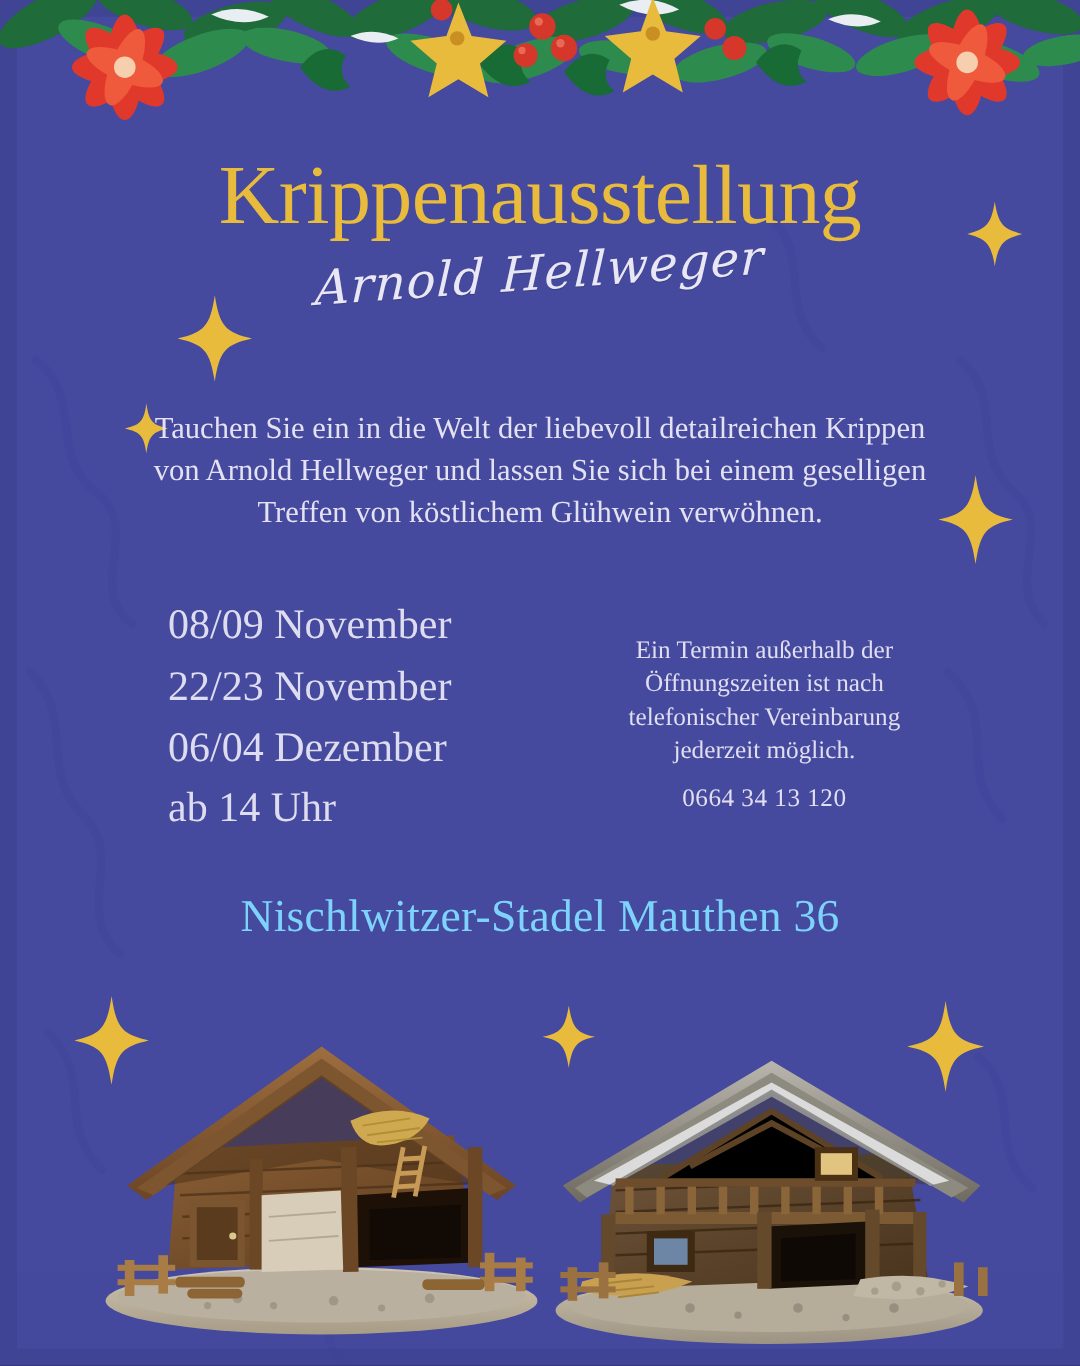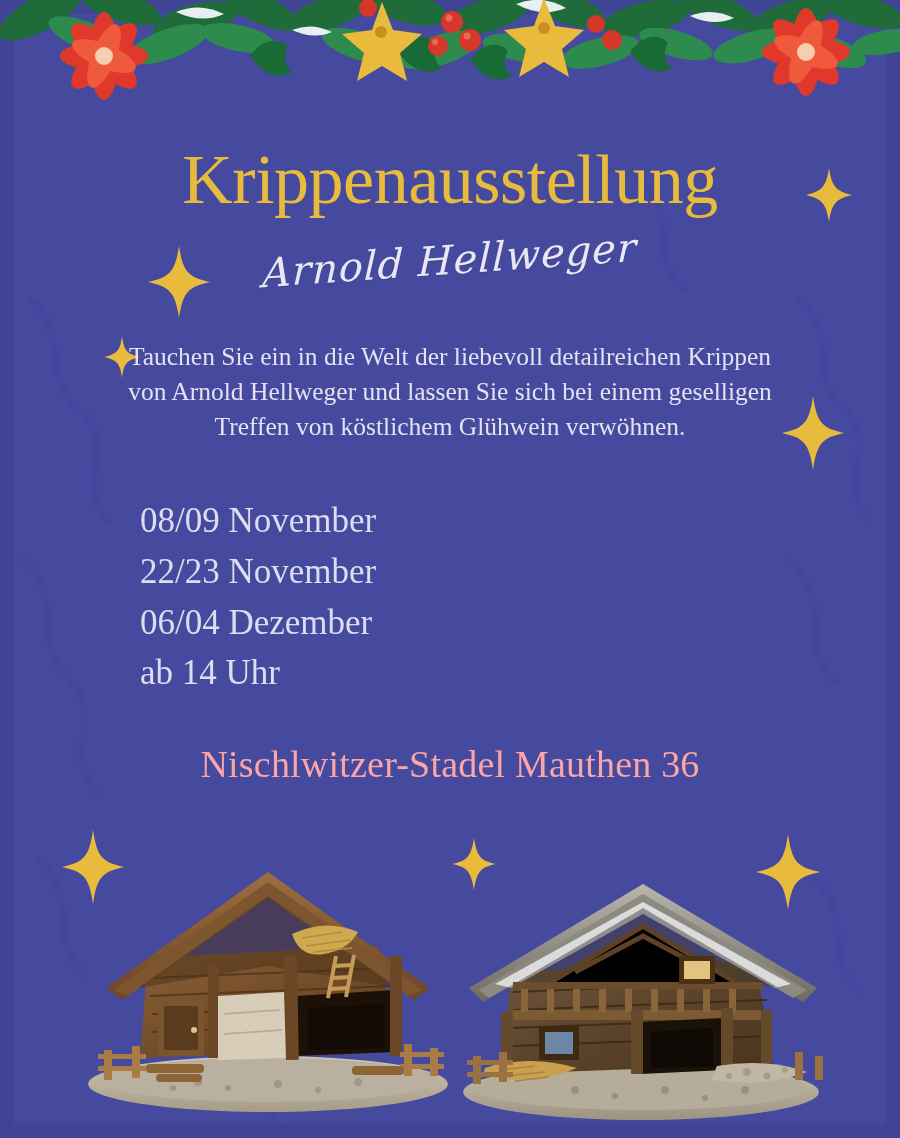--- a/index.html
+++ b/index.html
@@ -62,7 +62,7 @@
     line-height: 1.02;
     color: #e8bb3c;
     letter-spacing: -0.5px;
-    margin: 16px;
+    margin: 0;
     font-weight: normal;
   }
   .script-name {

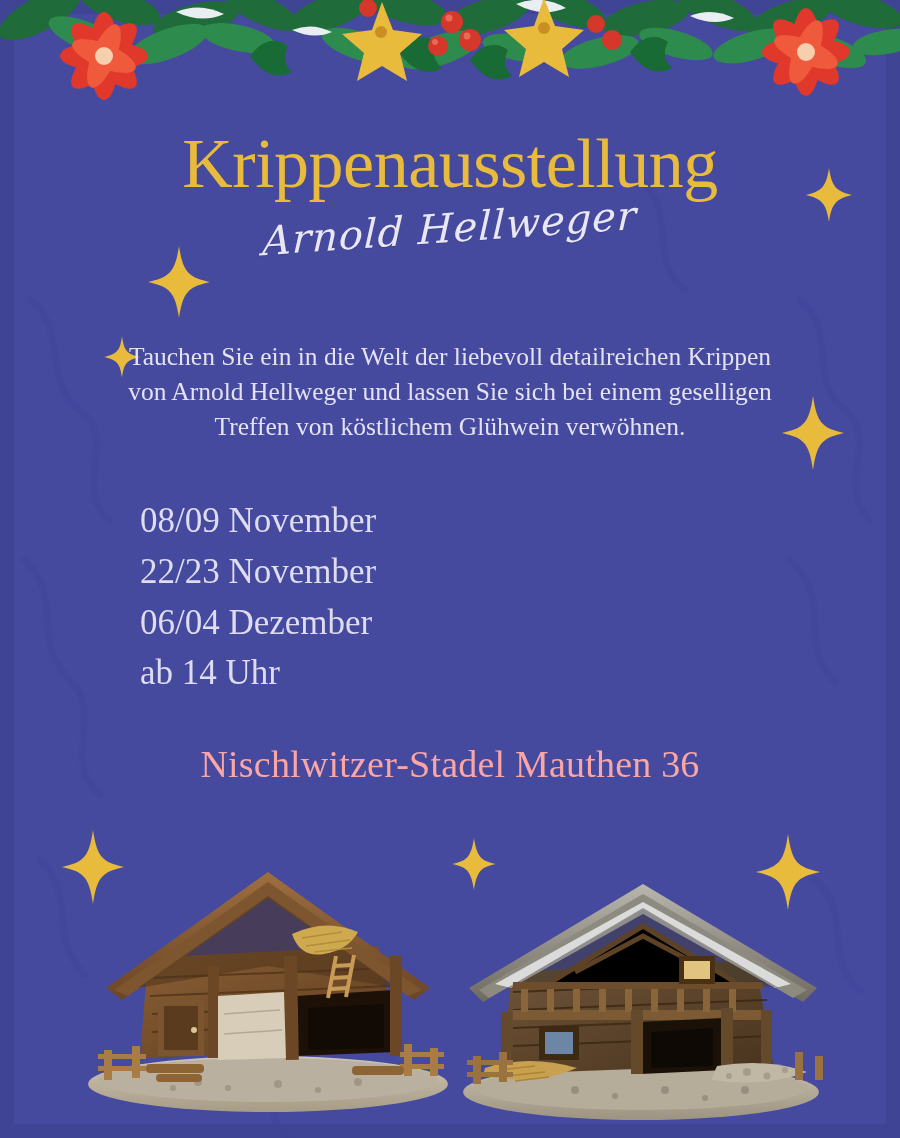--- a/index.html
+++ b/index.html
@@ -291,6 +291,10 @@
     <div>ab 14 Uhr</div>
   </div>
 
+  <div class="note">
+    <div>Ein Termin außerhalb der Öffnungszeiten ist nach telefonischer Vereinbarung jederzeit möglich.</div>
+    <div class="phone">0664 34 13 120</div>
+  </div>
 
   <div class="venue">Nischlwitzer-Stadel Mauthen  36</div>
 

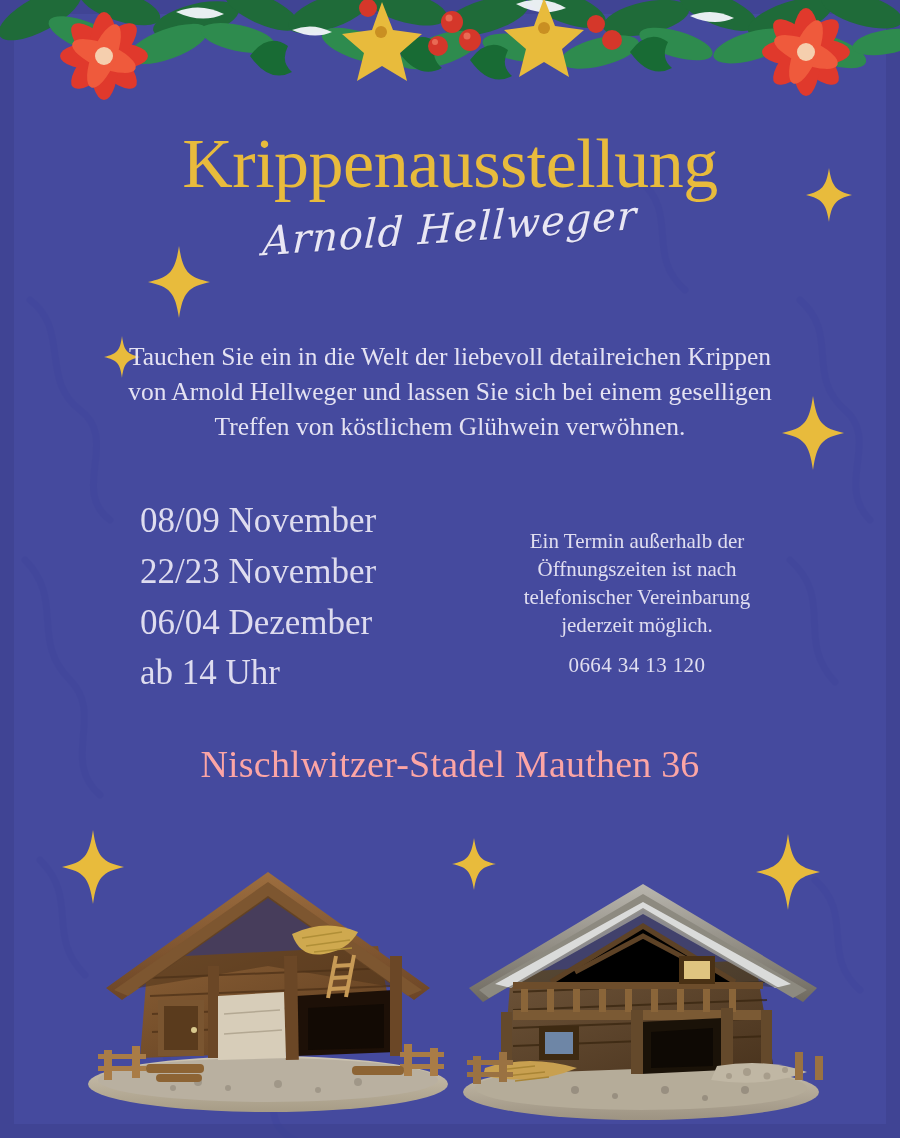--- a/index.html
+++ b/index.html
@@ -127,7 +127,7 @@
     left: 0;
     width: 900px;
     text-align: center;
-    color: #fca5a5;
+    color: #7dd3fc;
     font-size: 38px;
     letter-spacing: 0.2px;
   }

